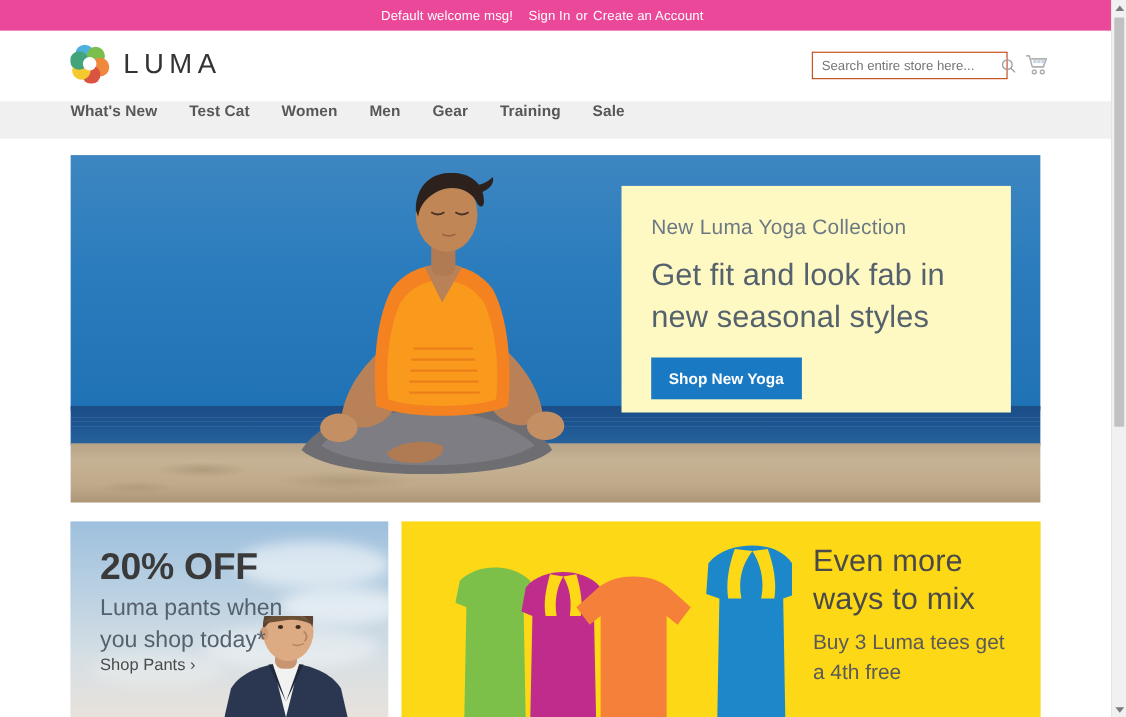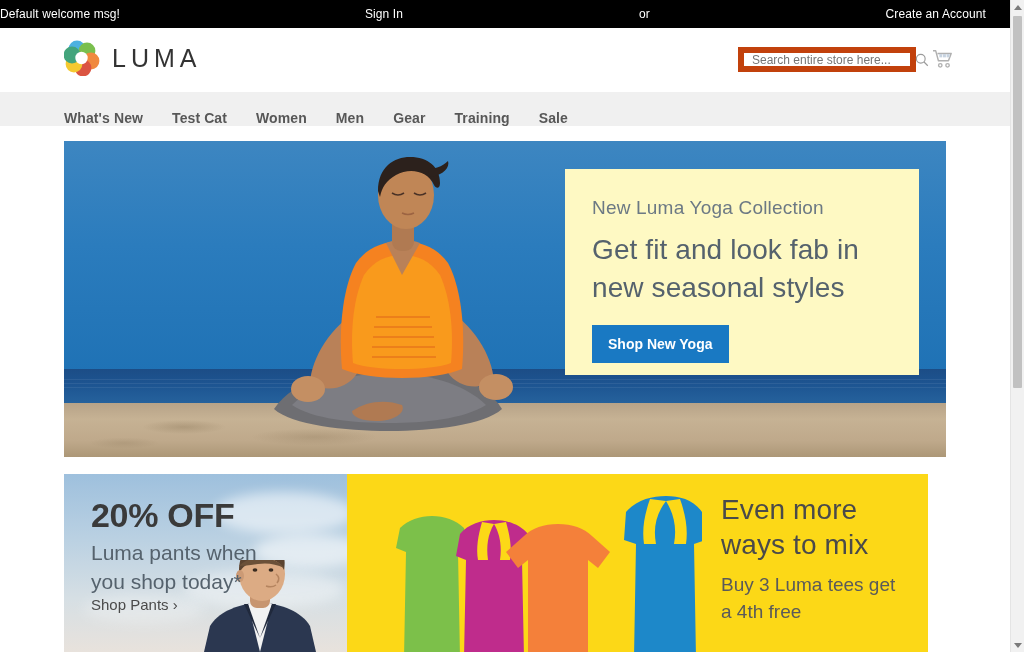--- a/index.html
+++ b/index.html
@@ -26,10 +26,10 @@
     left: 0; top: 0;
     width: 1010px;
     height: 28px;
-    background: #000000;
+    background: #ec4899;
     display: flex;
     align-items: center;
-    justify-content: space-between;
+    justify-content: center;
     box-sizing: border-box;
     padding-right: 24px;
   }

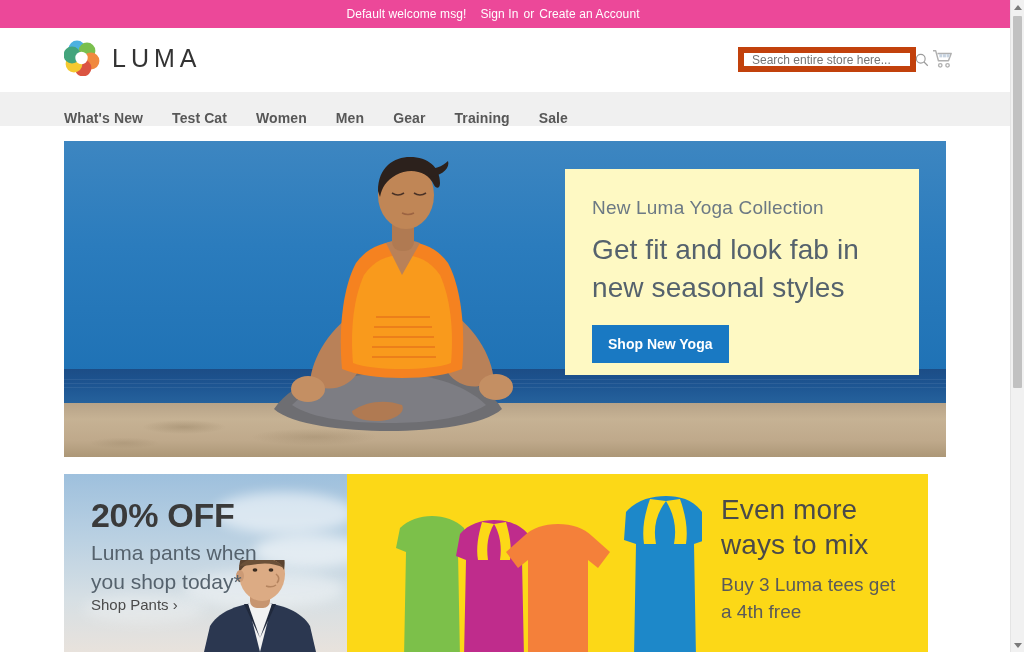--- a/index.html
+++ b/index.html
@@ -81,7 +81,7 @@
     right: 94px; top: 19px;
     width: 178px;
     height: 25px;
-    border: 6px solid #c2410c;
+    border: 1px solid #c2410c;
     background: #ffffff;
     box-sizing: border-box;
     display: flex;

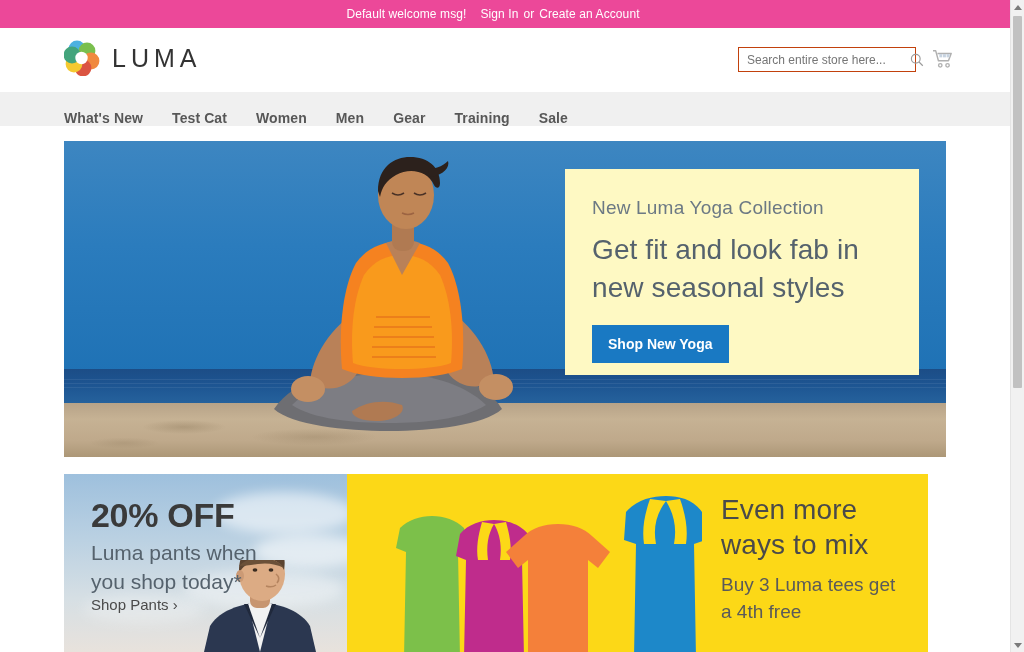--- a/index.html
+++ b/index.html
@@ -125,7 +125,7 @@
     background: #f0f0f0;
     box-sizing: border-box;
     display: flex;
-    align-items: flex-end;
+    align-items: flex-start;
     padding-left: 64px;
   }
   .nav-item {

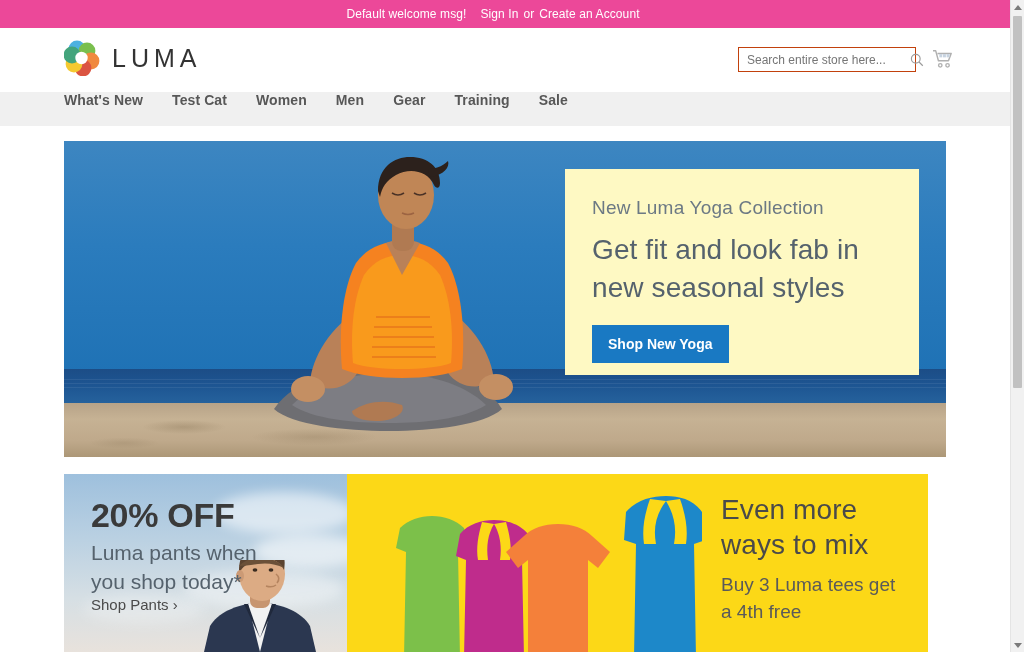--- a/index.html
+++ b/index.html
@@ -268,7 +268,7 @@
   }
   .promo-right {
     position: absolute;
-    left: 347px; top: 474px;
+    left: 365px; top: 474px;
     width: 581px;
     height: 178px;
     background: #fcd817;

